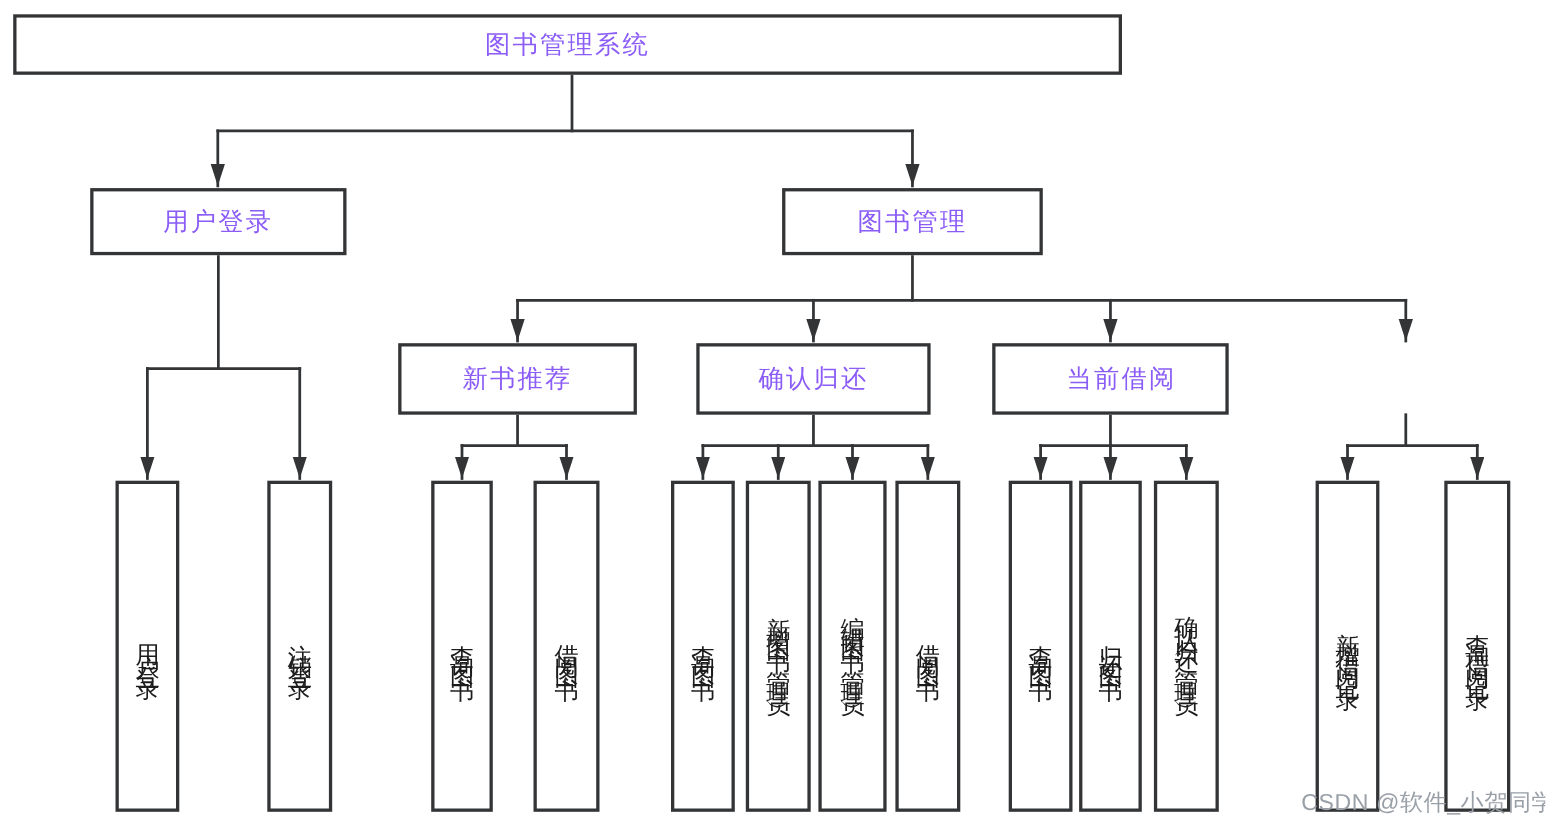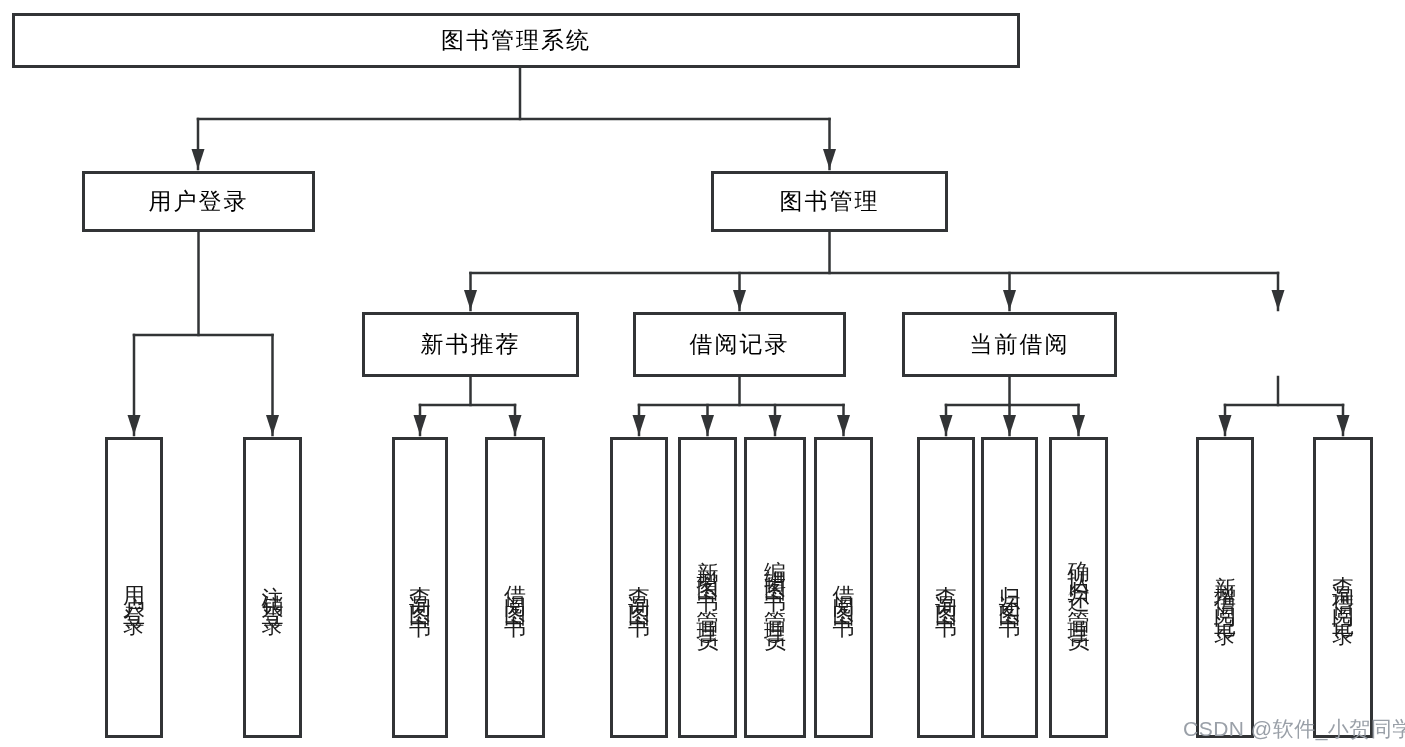--- a/index.html
+++ b/index.html
@@ -31,7 +31,7 @@
     font-size: 23px;
     letter-spacing: 2px;
     white-space: nowrap;
-    color: #000000;
+    color: #8b5cf6;
   }
   .vtext {
     writing-mode: vertical-rl;

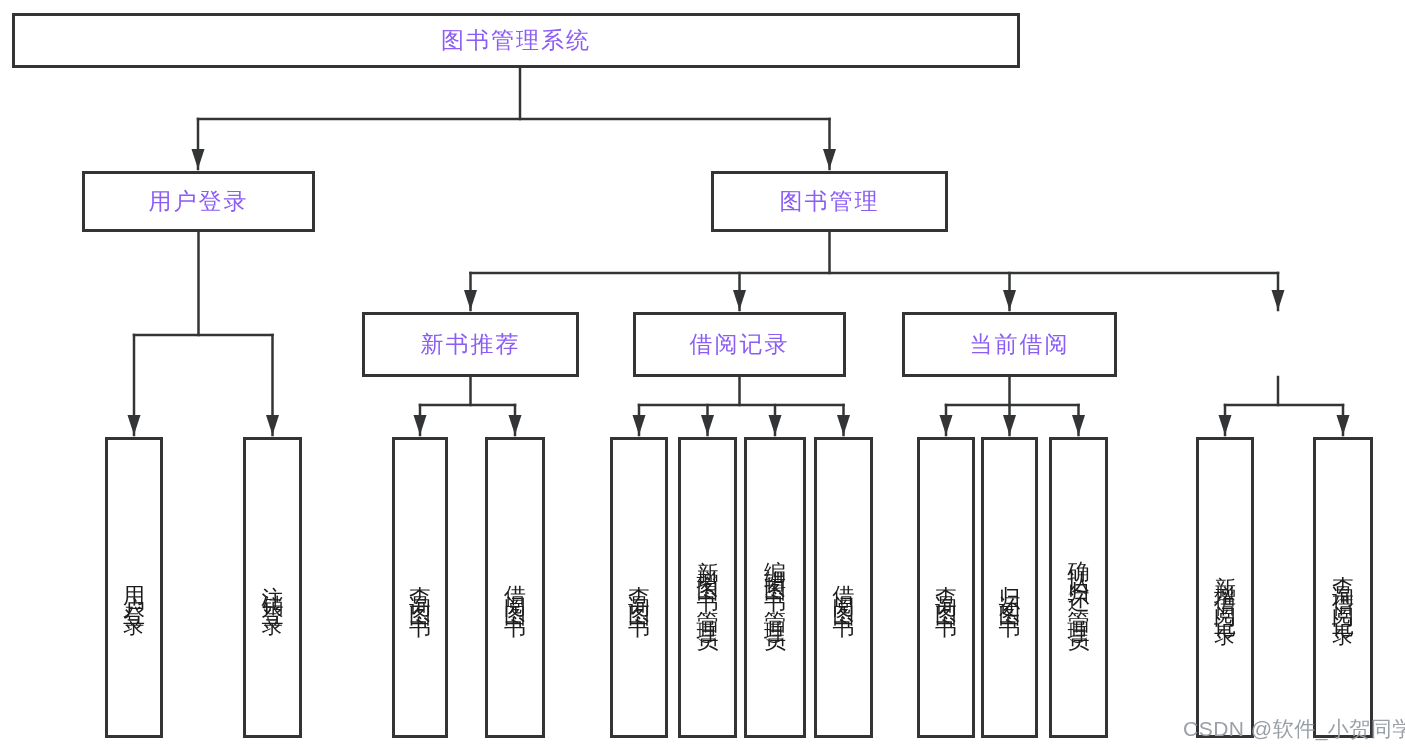--- a/index.html
+++ b/index.html
@@ -145,7 +145,7 @@
     <span class="hlabel">新书推荐</span>
   </div>
   <div class="node n-g1">
-    <span class="hlabel">借阅记录</span>
+    <span class="hlabel">确认归还</span>
   </div>
   <div class="node n-g2">
     <span class="hlabel">当前借阅</span>

